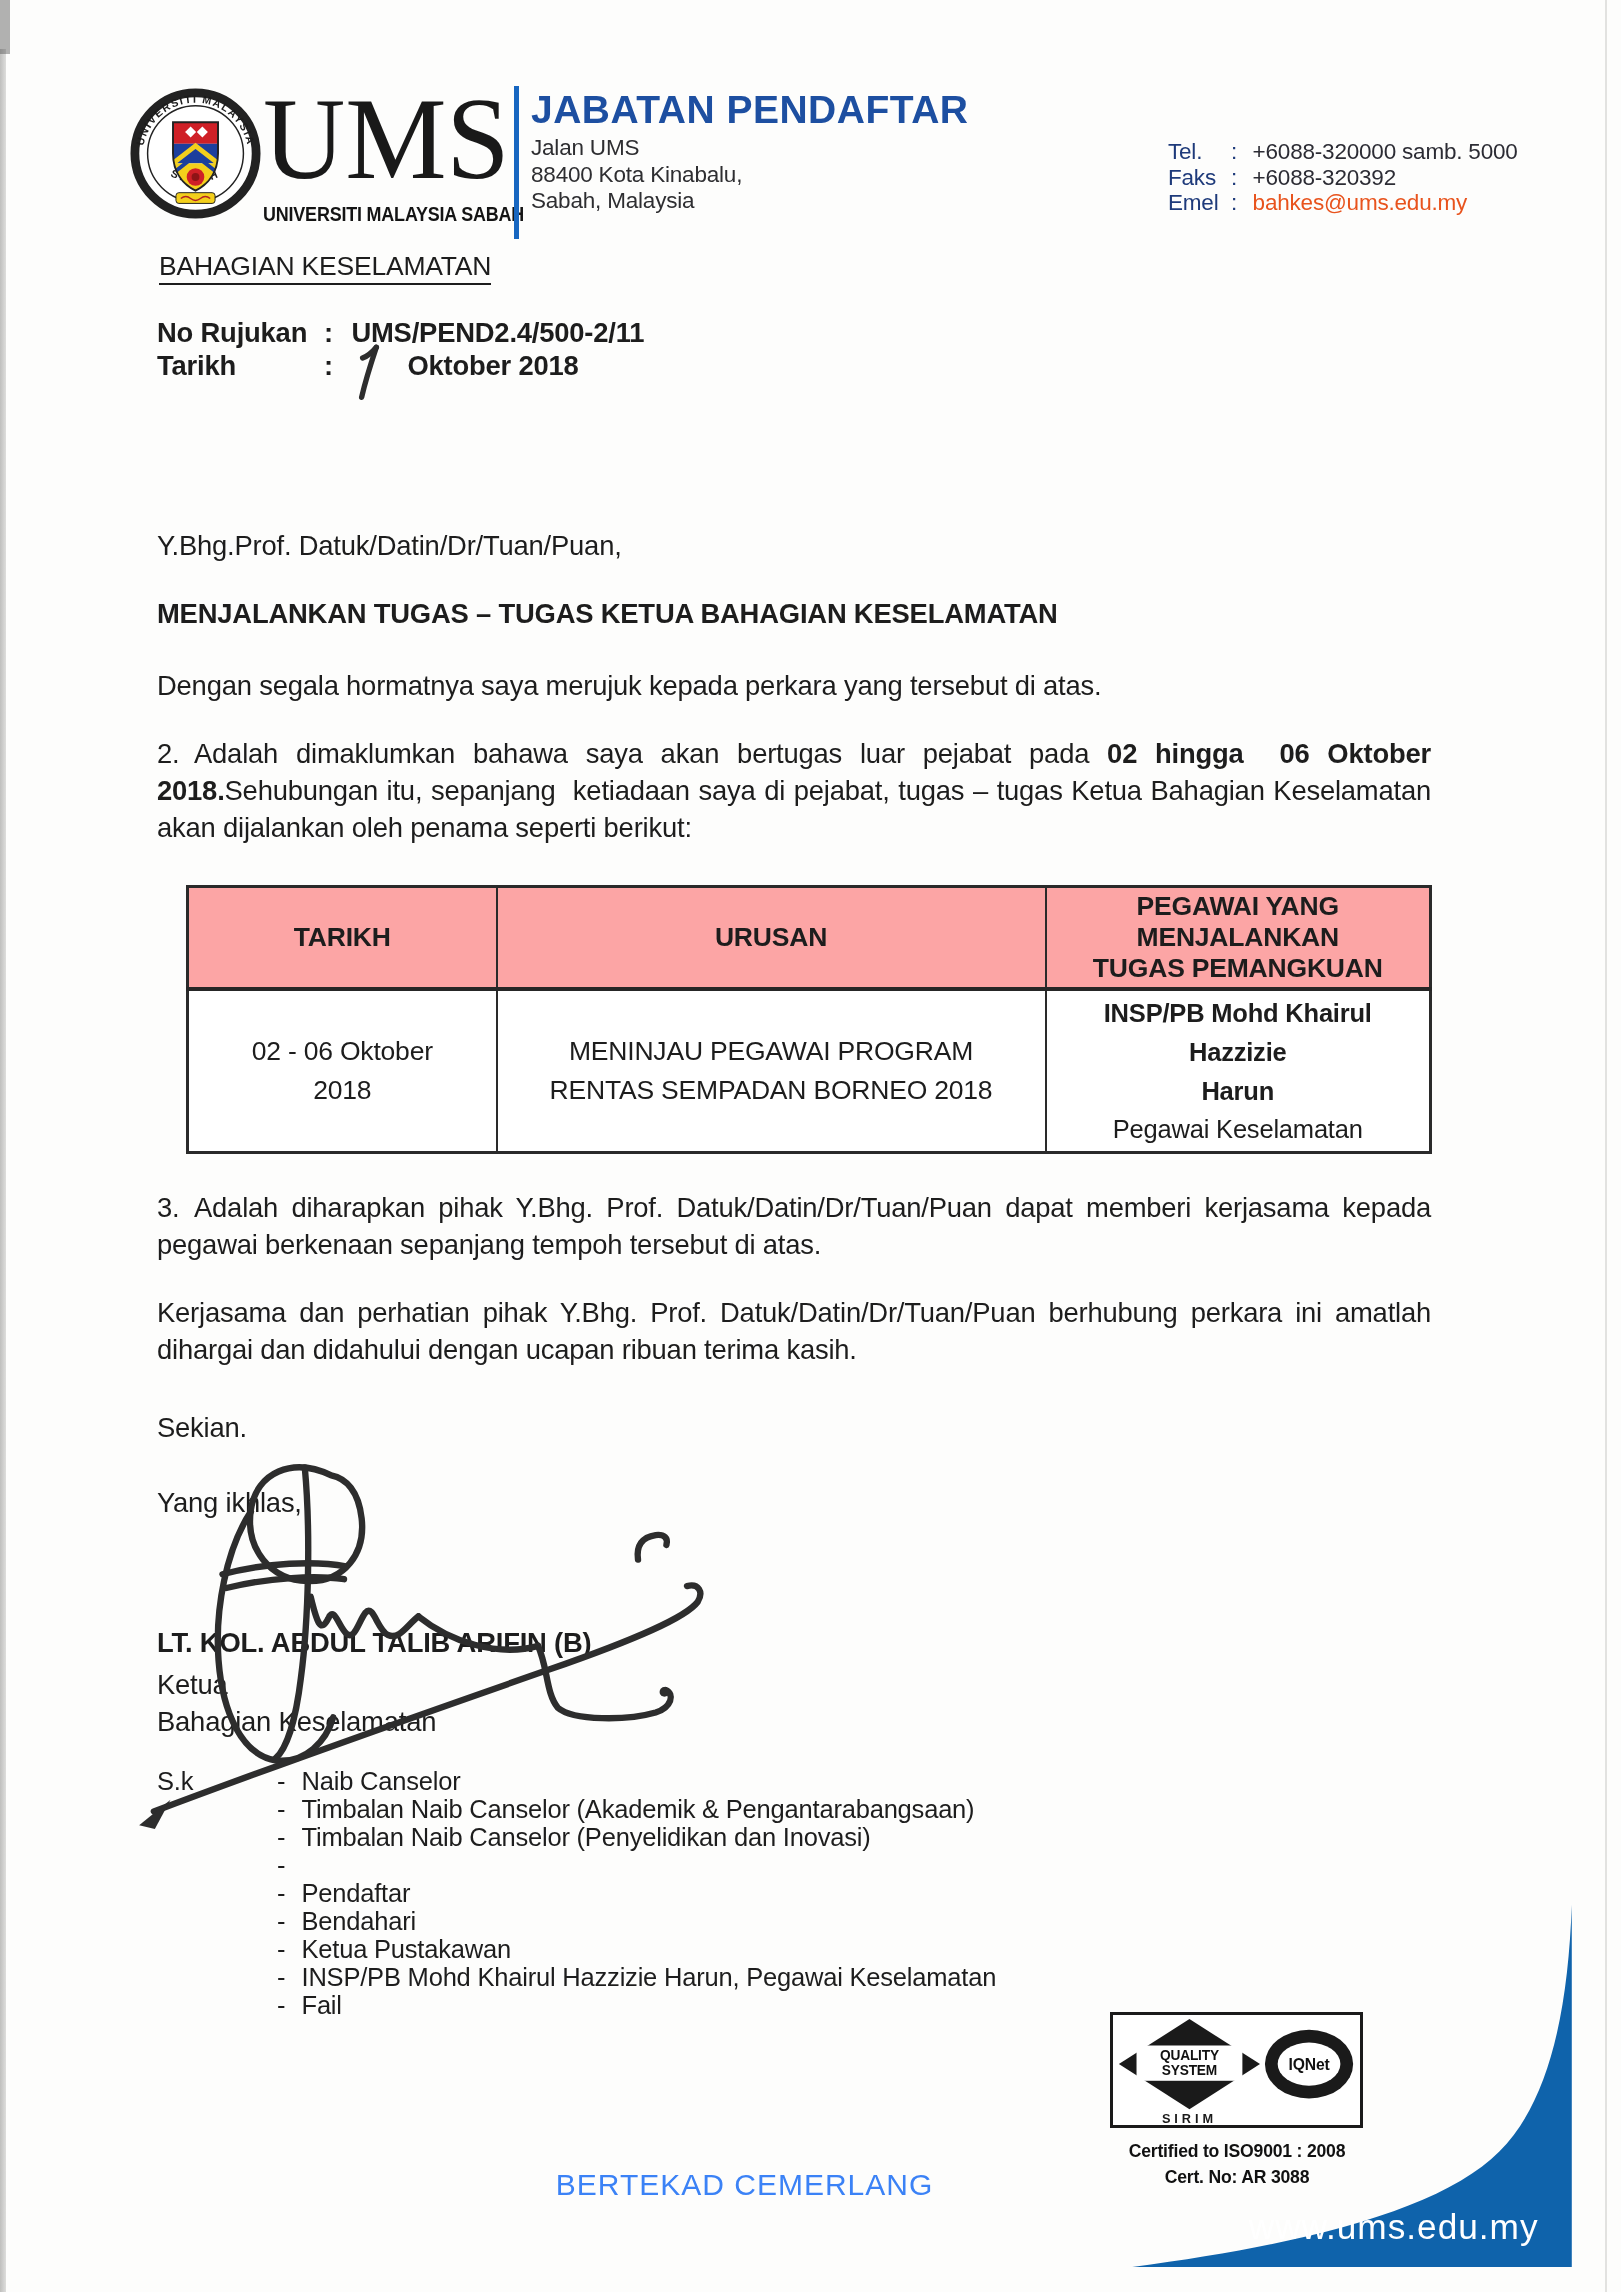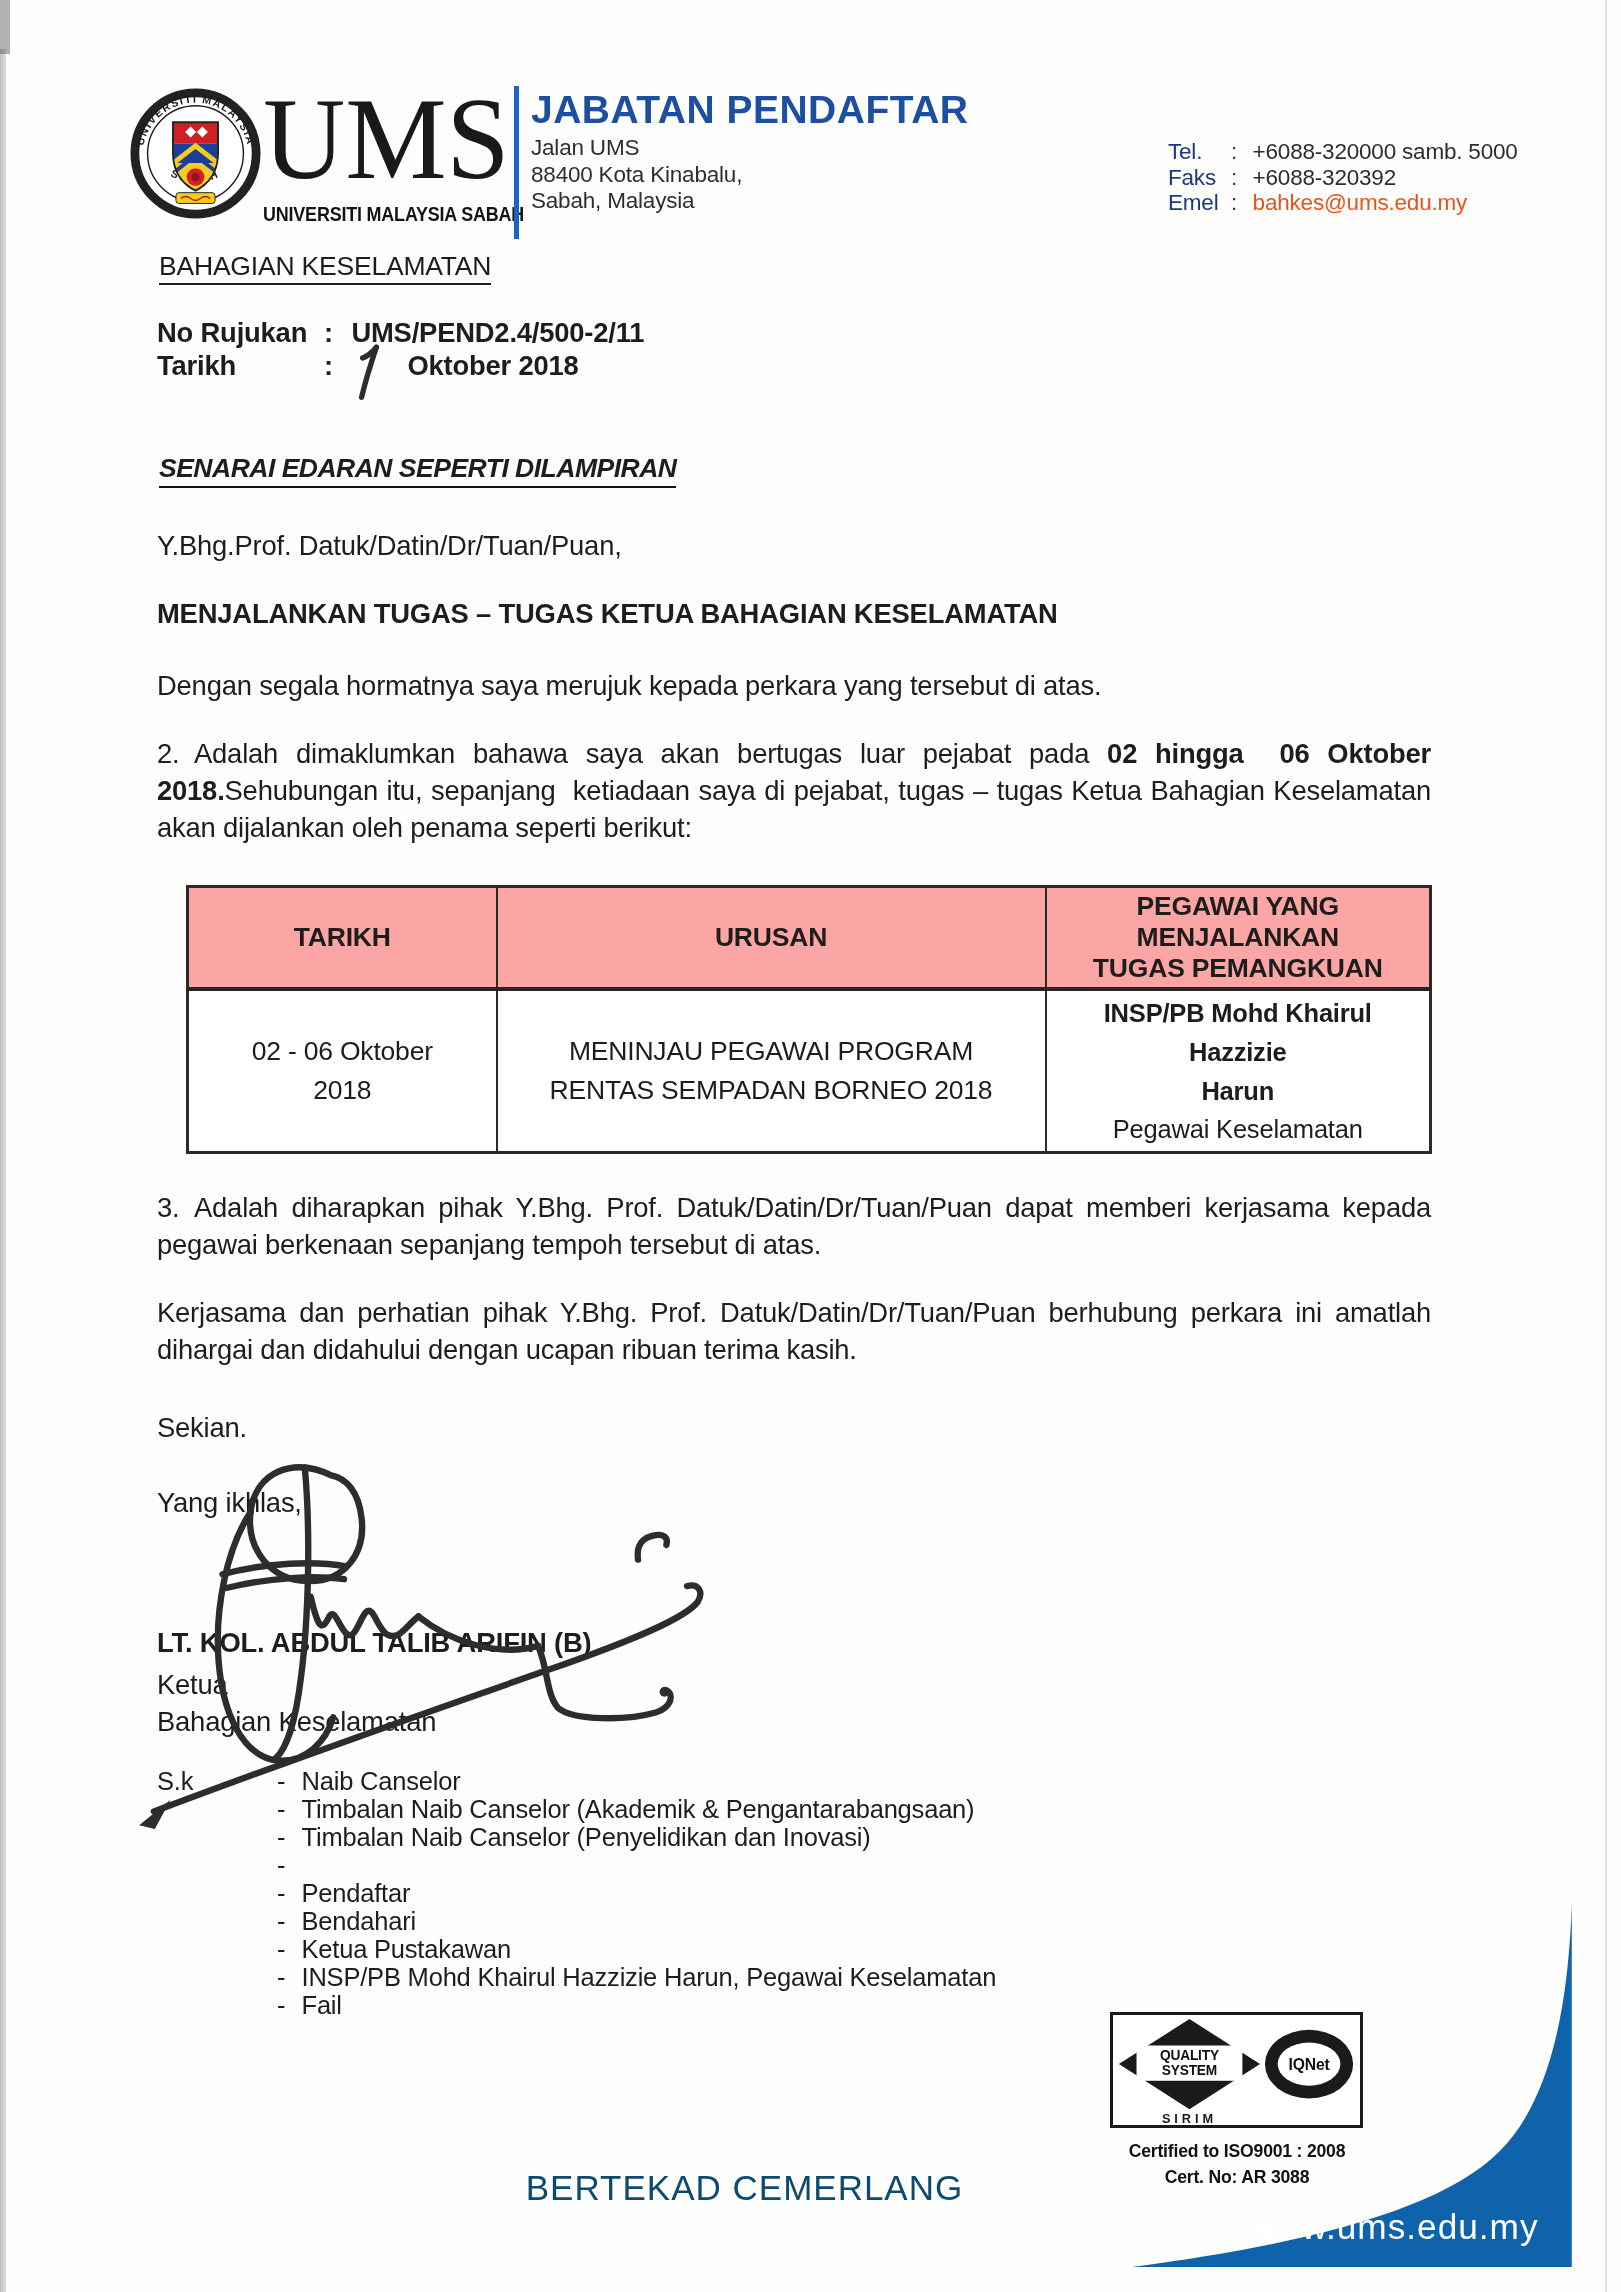--- a/index.html
+++ b/index.html
@@ -137,9 +137,6 @@
     </div>
   </div>
 
-  <div class="abs" style="left:159px;top:453px;">
-    <span class="subject">SENARAI EDARAN SEPERTI DILAMPIRAN</span>
-  </div>
 
   <div class="abs para" style="left:157px;top:527px;">Y.Bhg.Prof. Datuk/Datin/Dr/Tuan/Puan,</div>
 

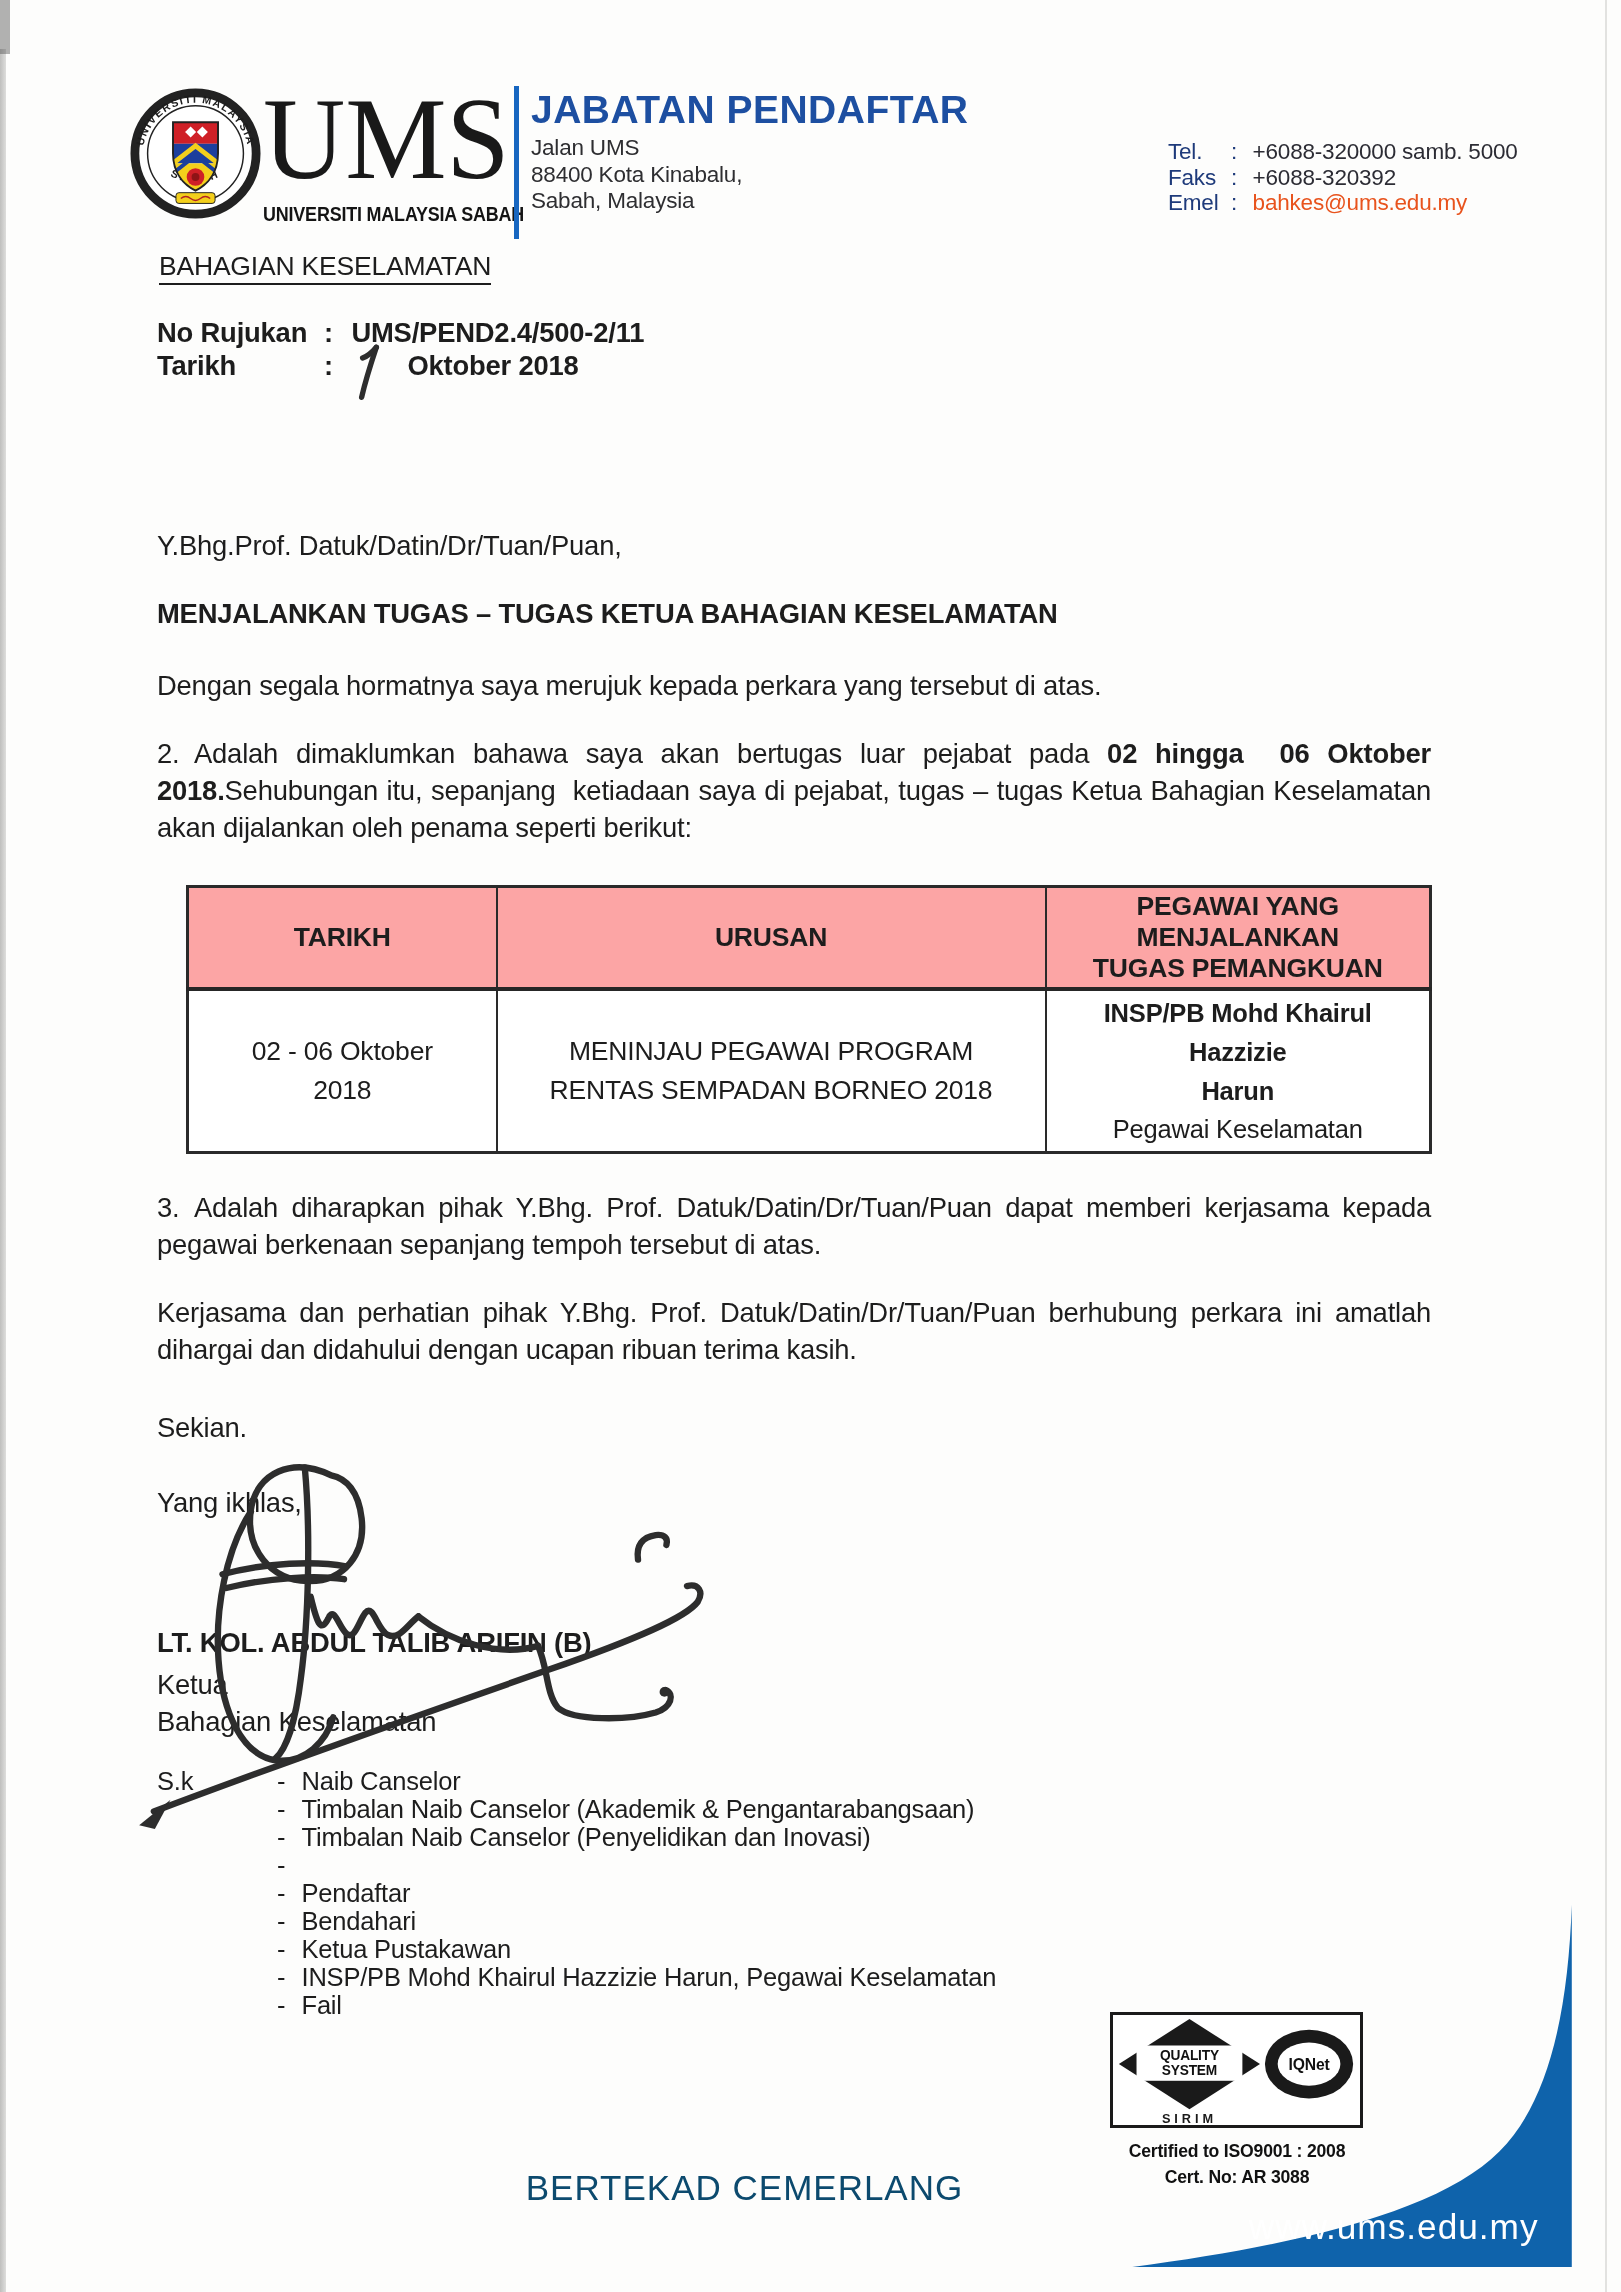--- a/index.html
+++ b/index.html
@@ -43,7 +43,7 @@
   .cc-row{display:flex;}
   .cc-dash{width:24.5px;}
   
-  .motto{font-size:35px;letter-spacing:1px;color:#0c4a6e;text-align:center;}
+  .motto{font-size:30px;letter-spacing:1px;color:#3b82f6;text-align:center;}
   .certbox{width:247px;height:110px;border:3.9px solid #1a1a1a;background:#fff;}
   .certtxt{font-size:17.6px;font-weight:bold;line-height:25.5px;text-align:center;color:#111;}
   .edge-left{width:5.9px;background:linear-gradient(to right,#8c8c8a,#c4c4c2);opacity:0.55;}

